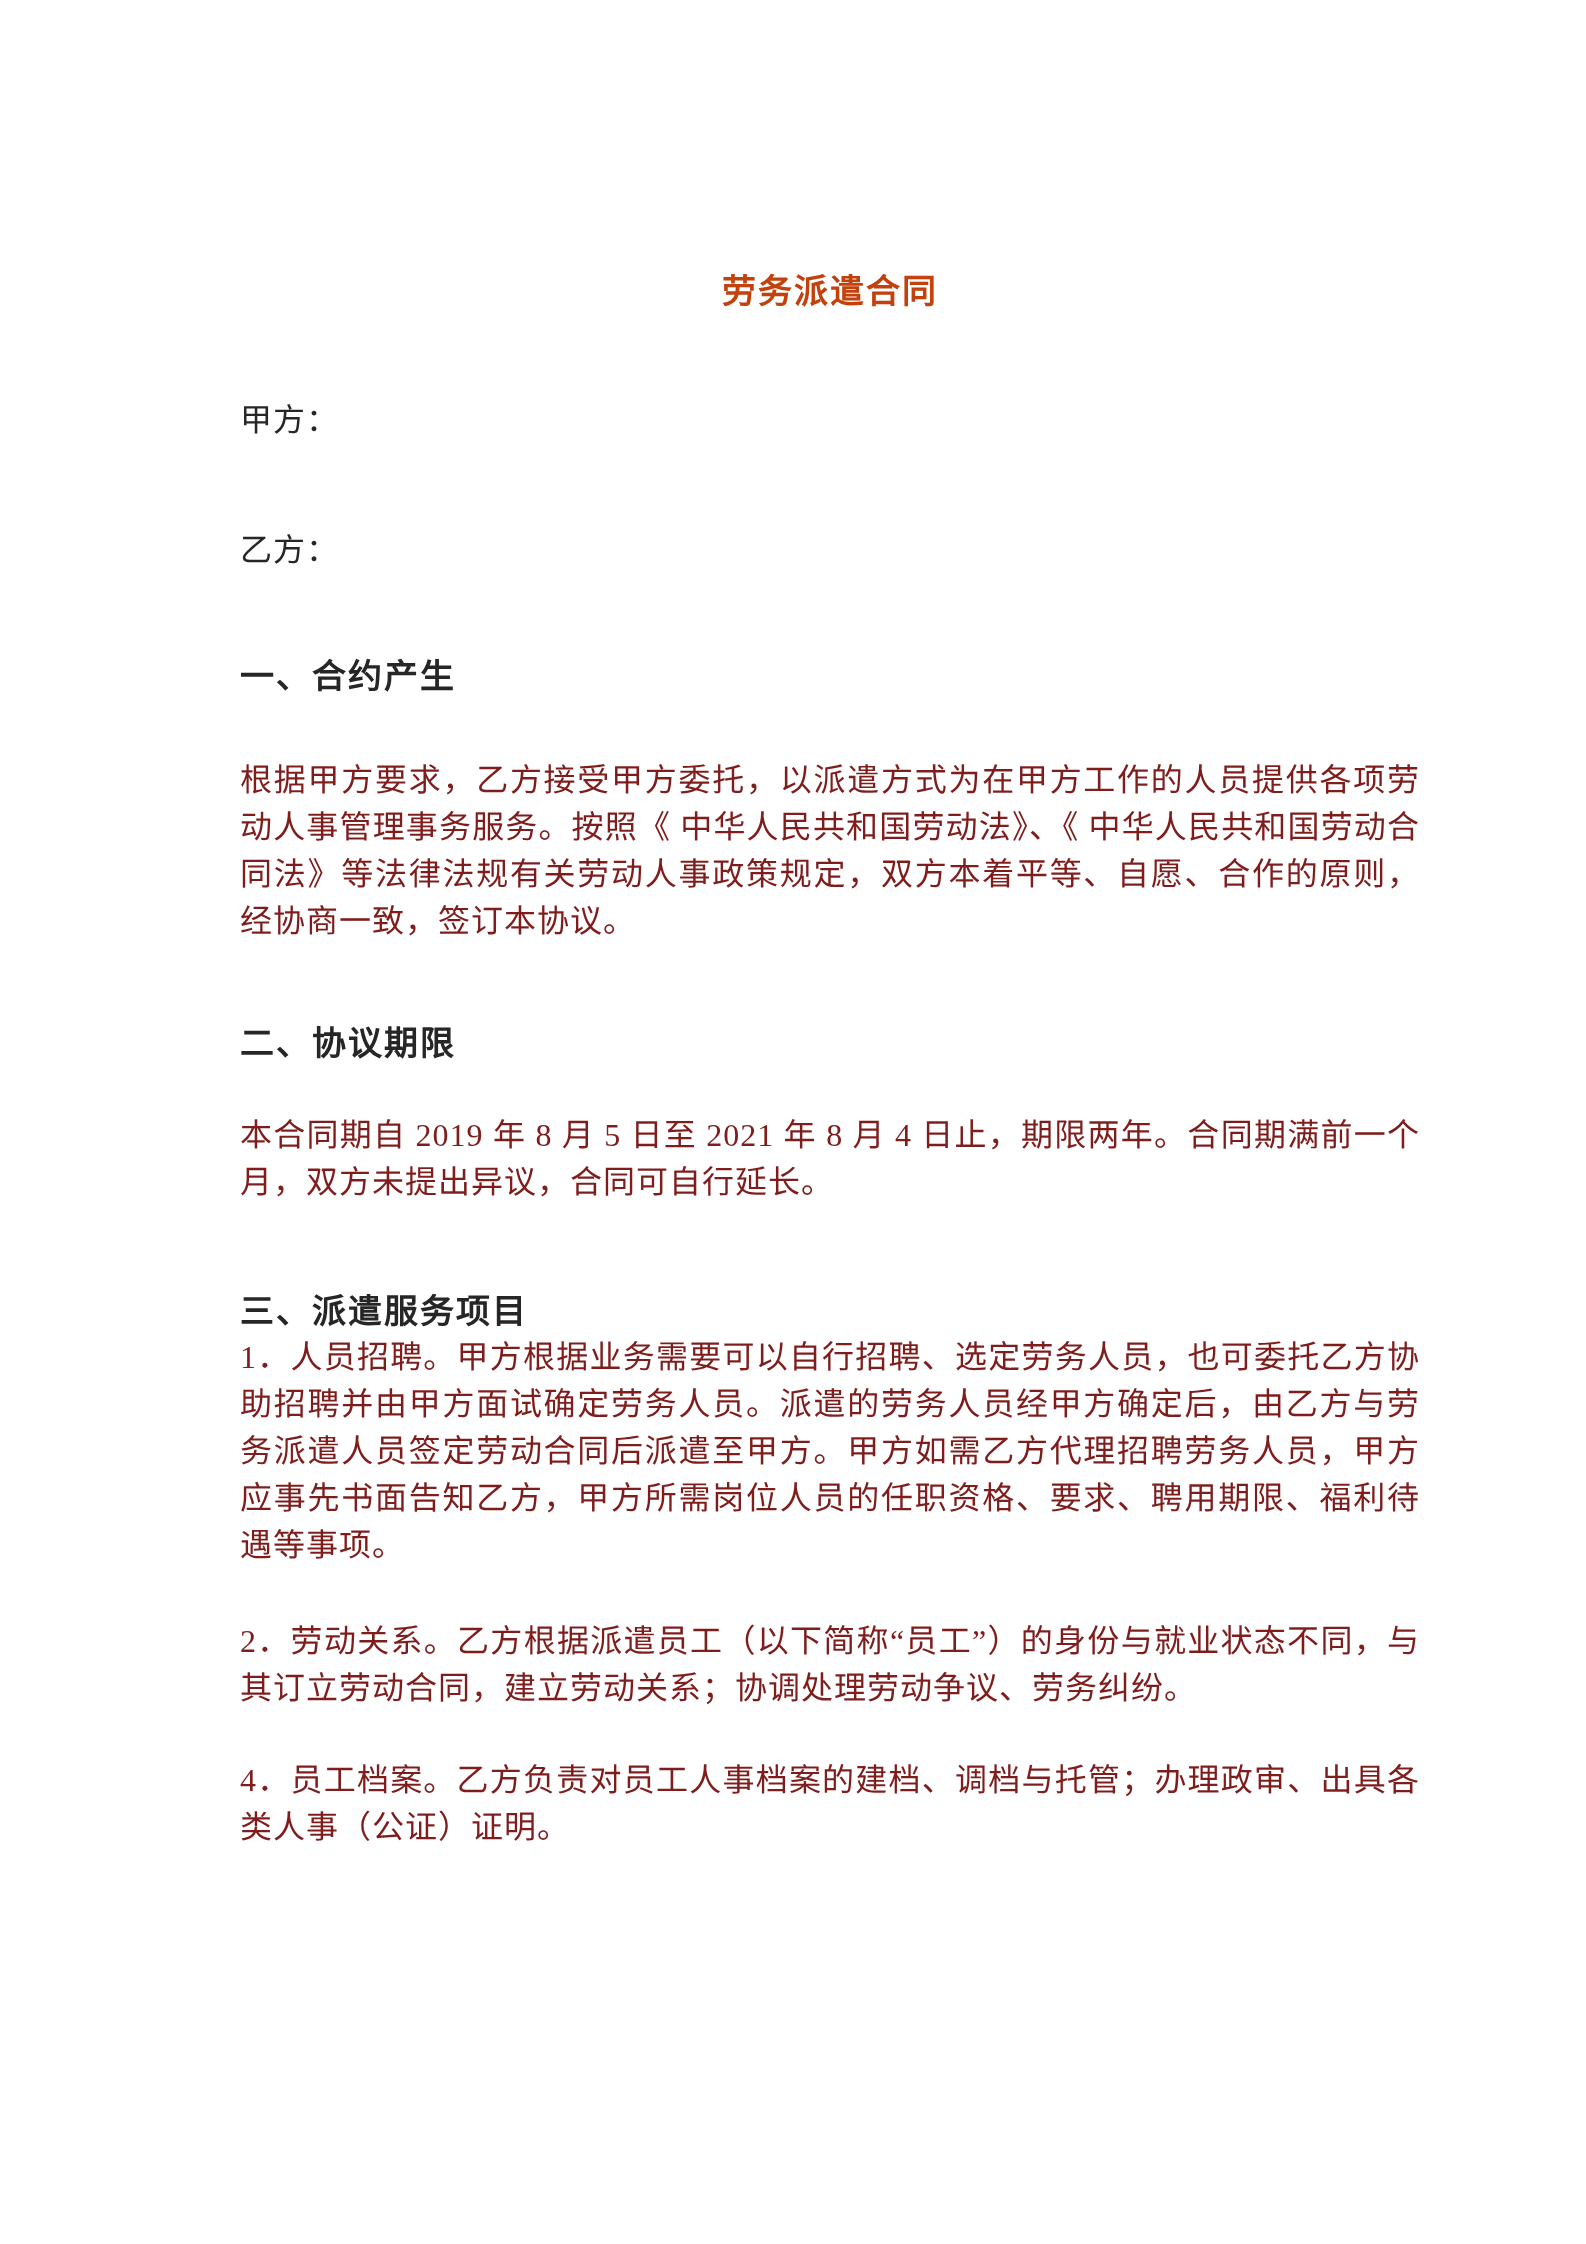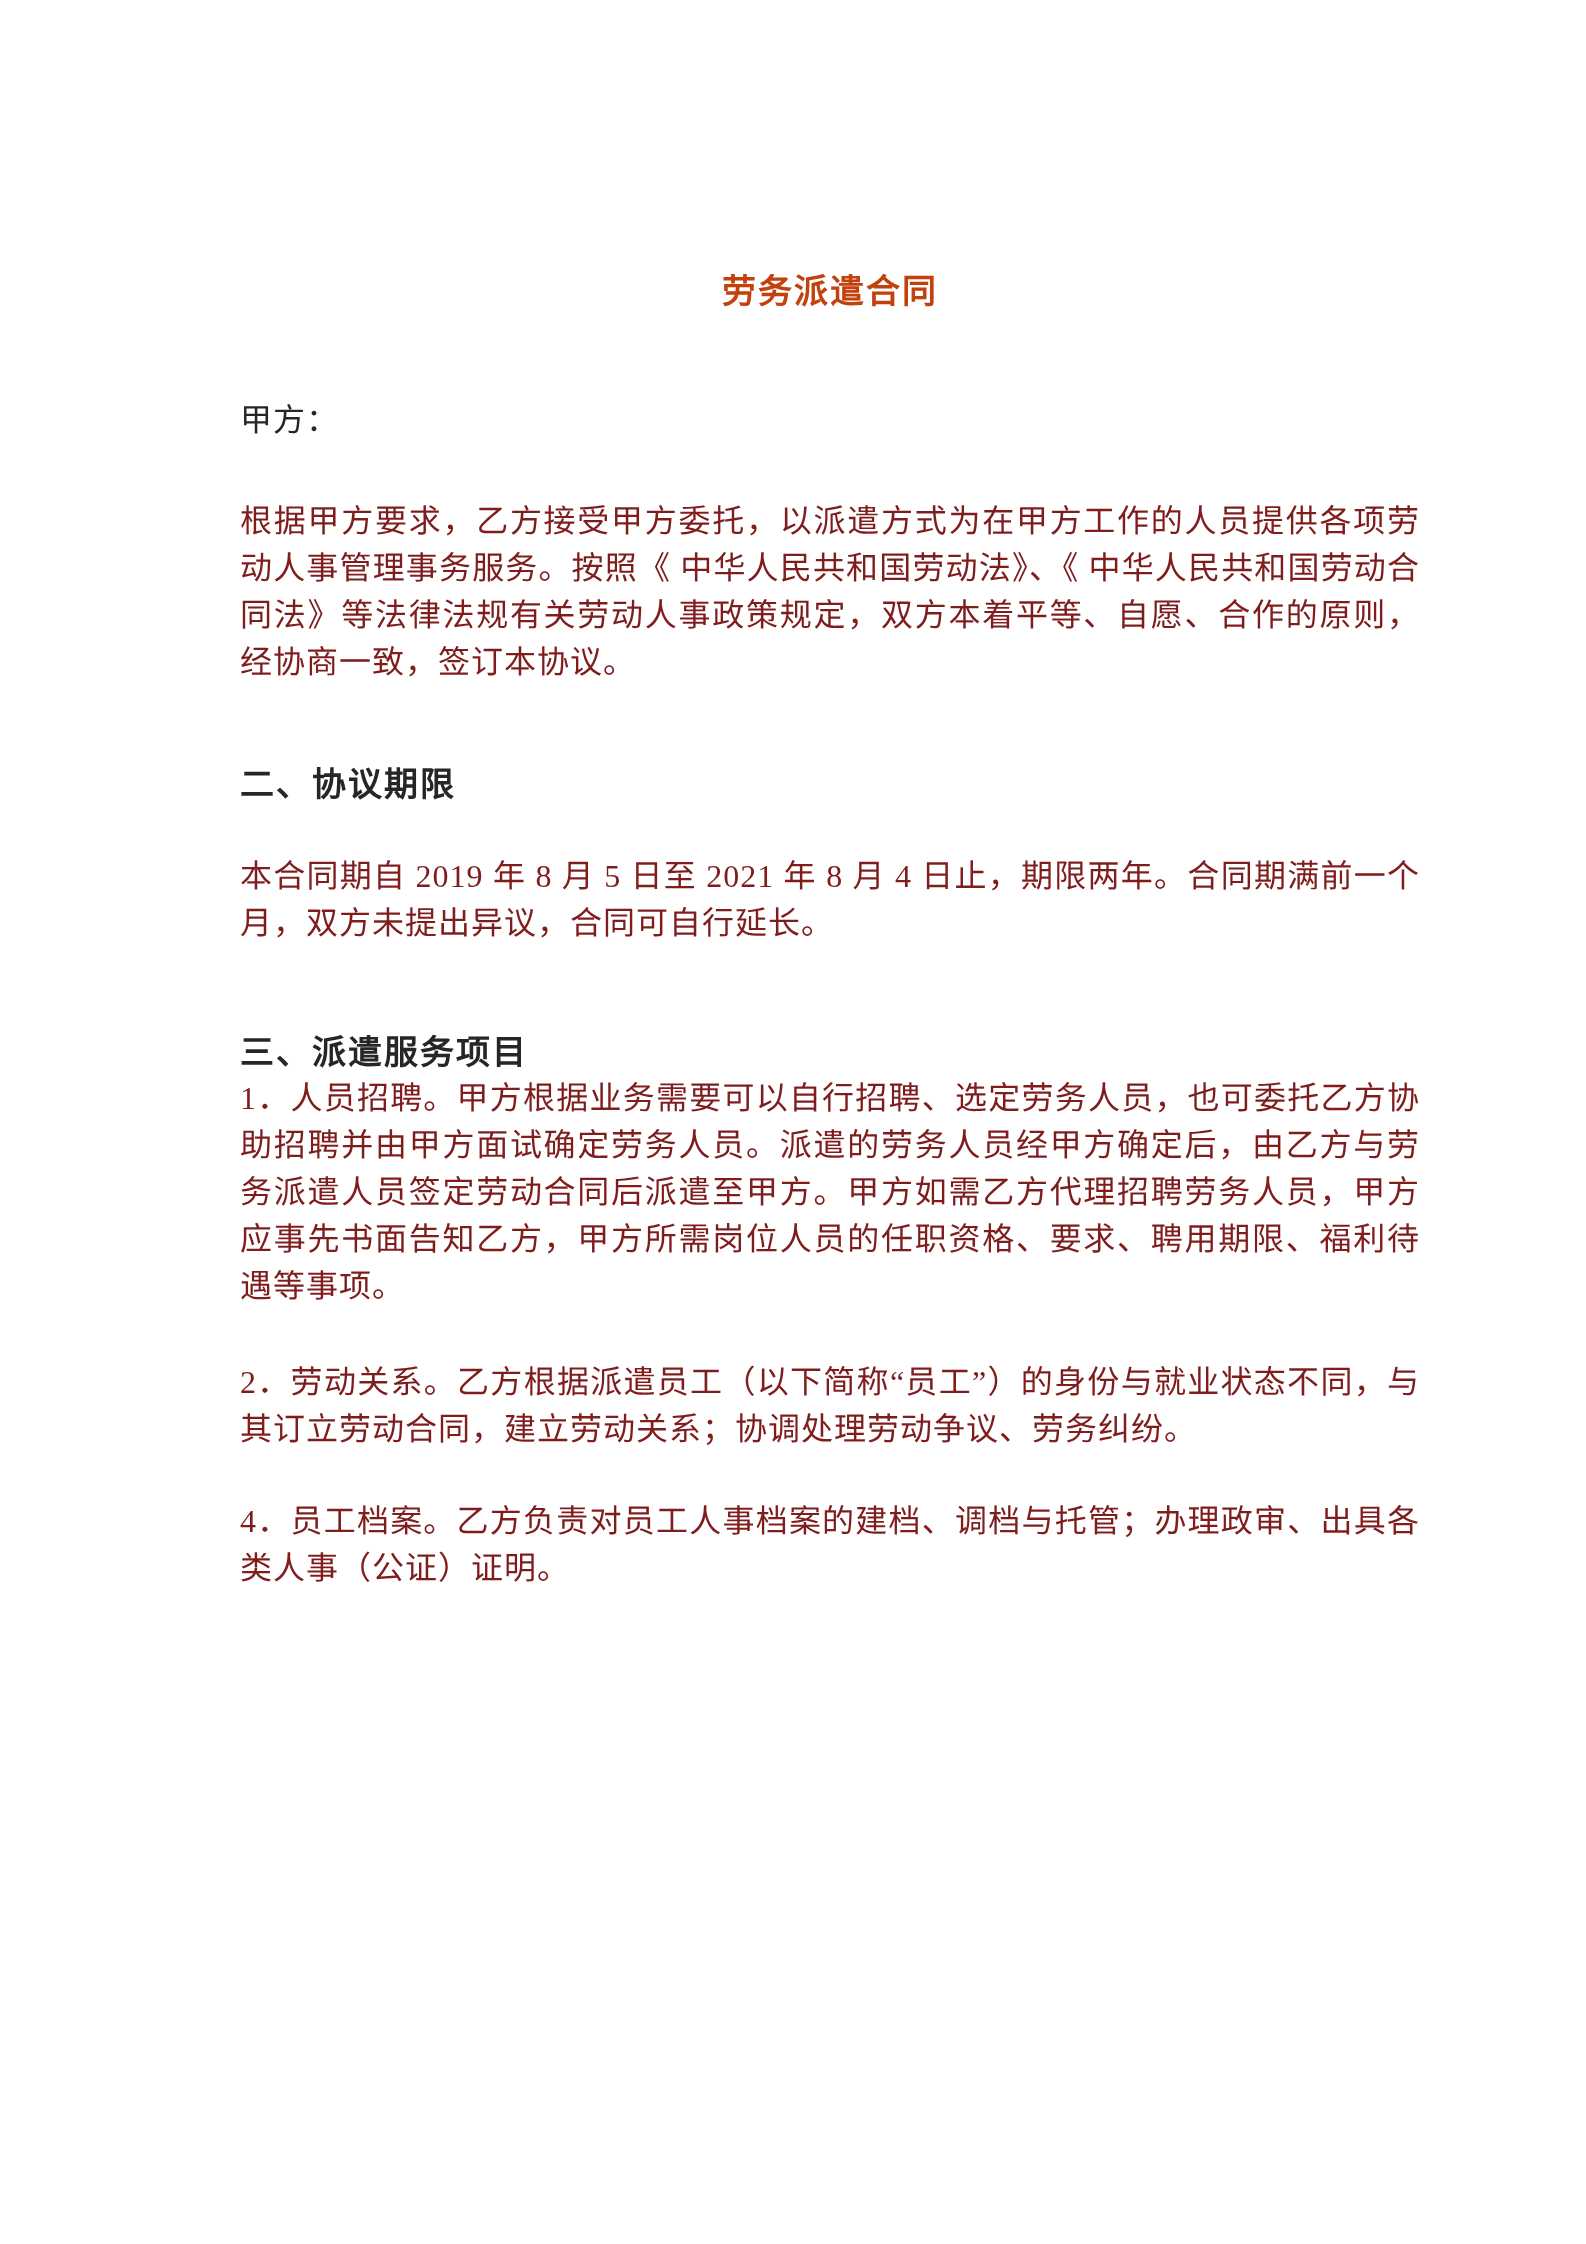--- a/index.html
+++ b/index.html
@@ -68,6 +68,7 @@
 
   <p class="party-label party-a">甲方：</p>
 
+  <p class="party-label party-b">乙方：</p>
 
 
   <p class="body-para p-1">根据甲方要求，乙方接受甲方委托，以派遣方式为在甲方工作的人员提供各项劳动人事管理事务服务。按照《 中华人民共和国劳动法》、《 中华人民共和国劳动合同法》等法律法规有关劳动人事政策规定，双方本着平等、自愿、合作的原则，经协商一致，签订本协议。</p>

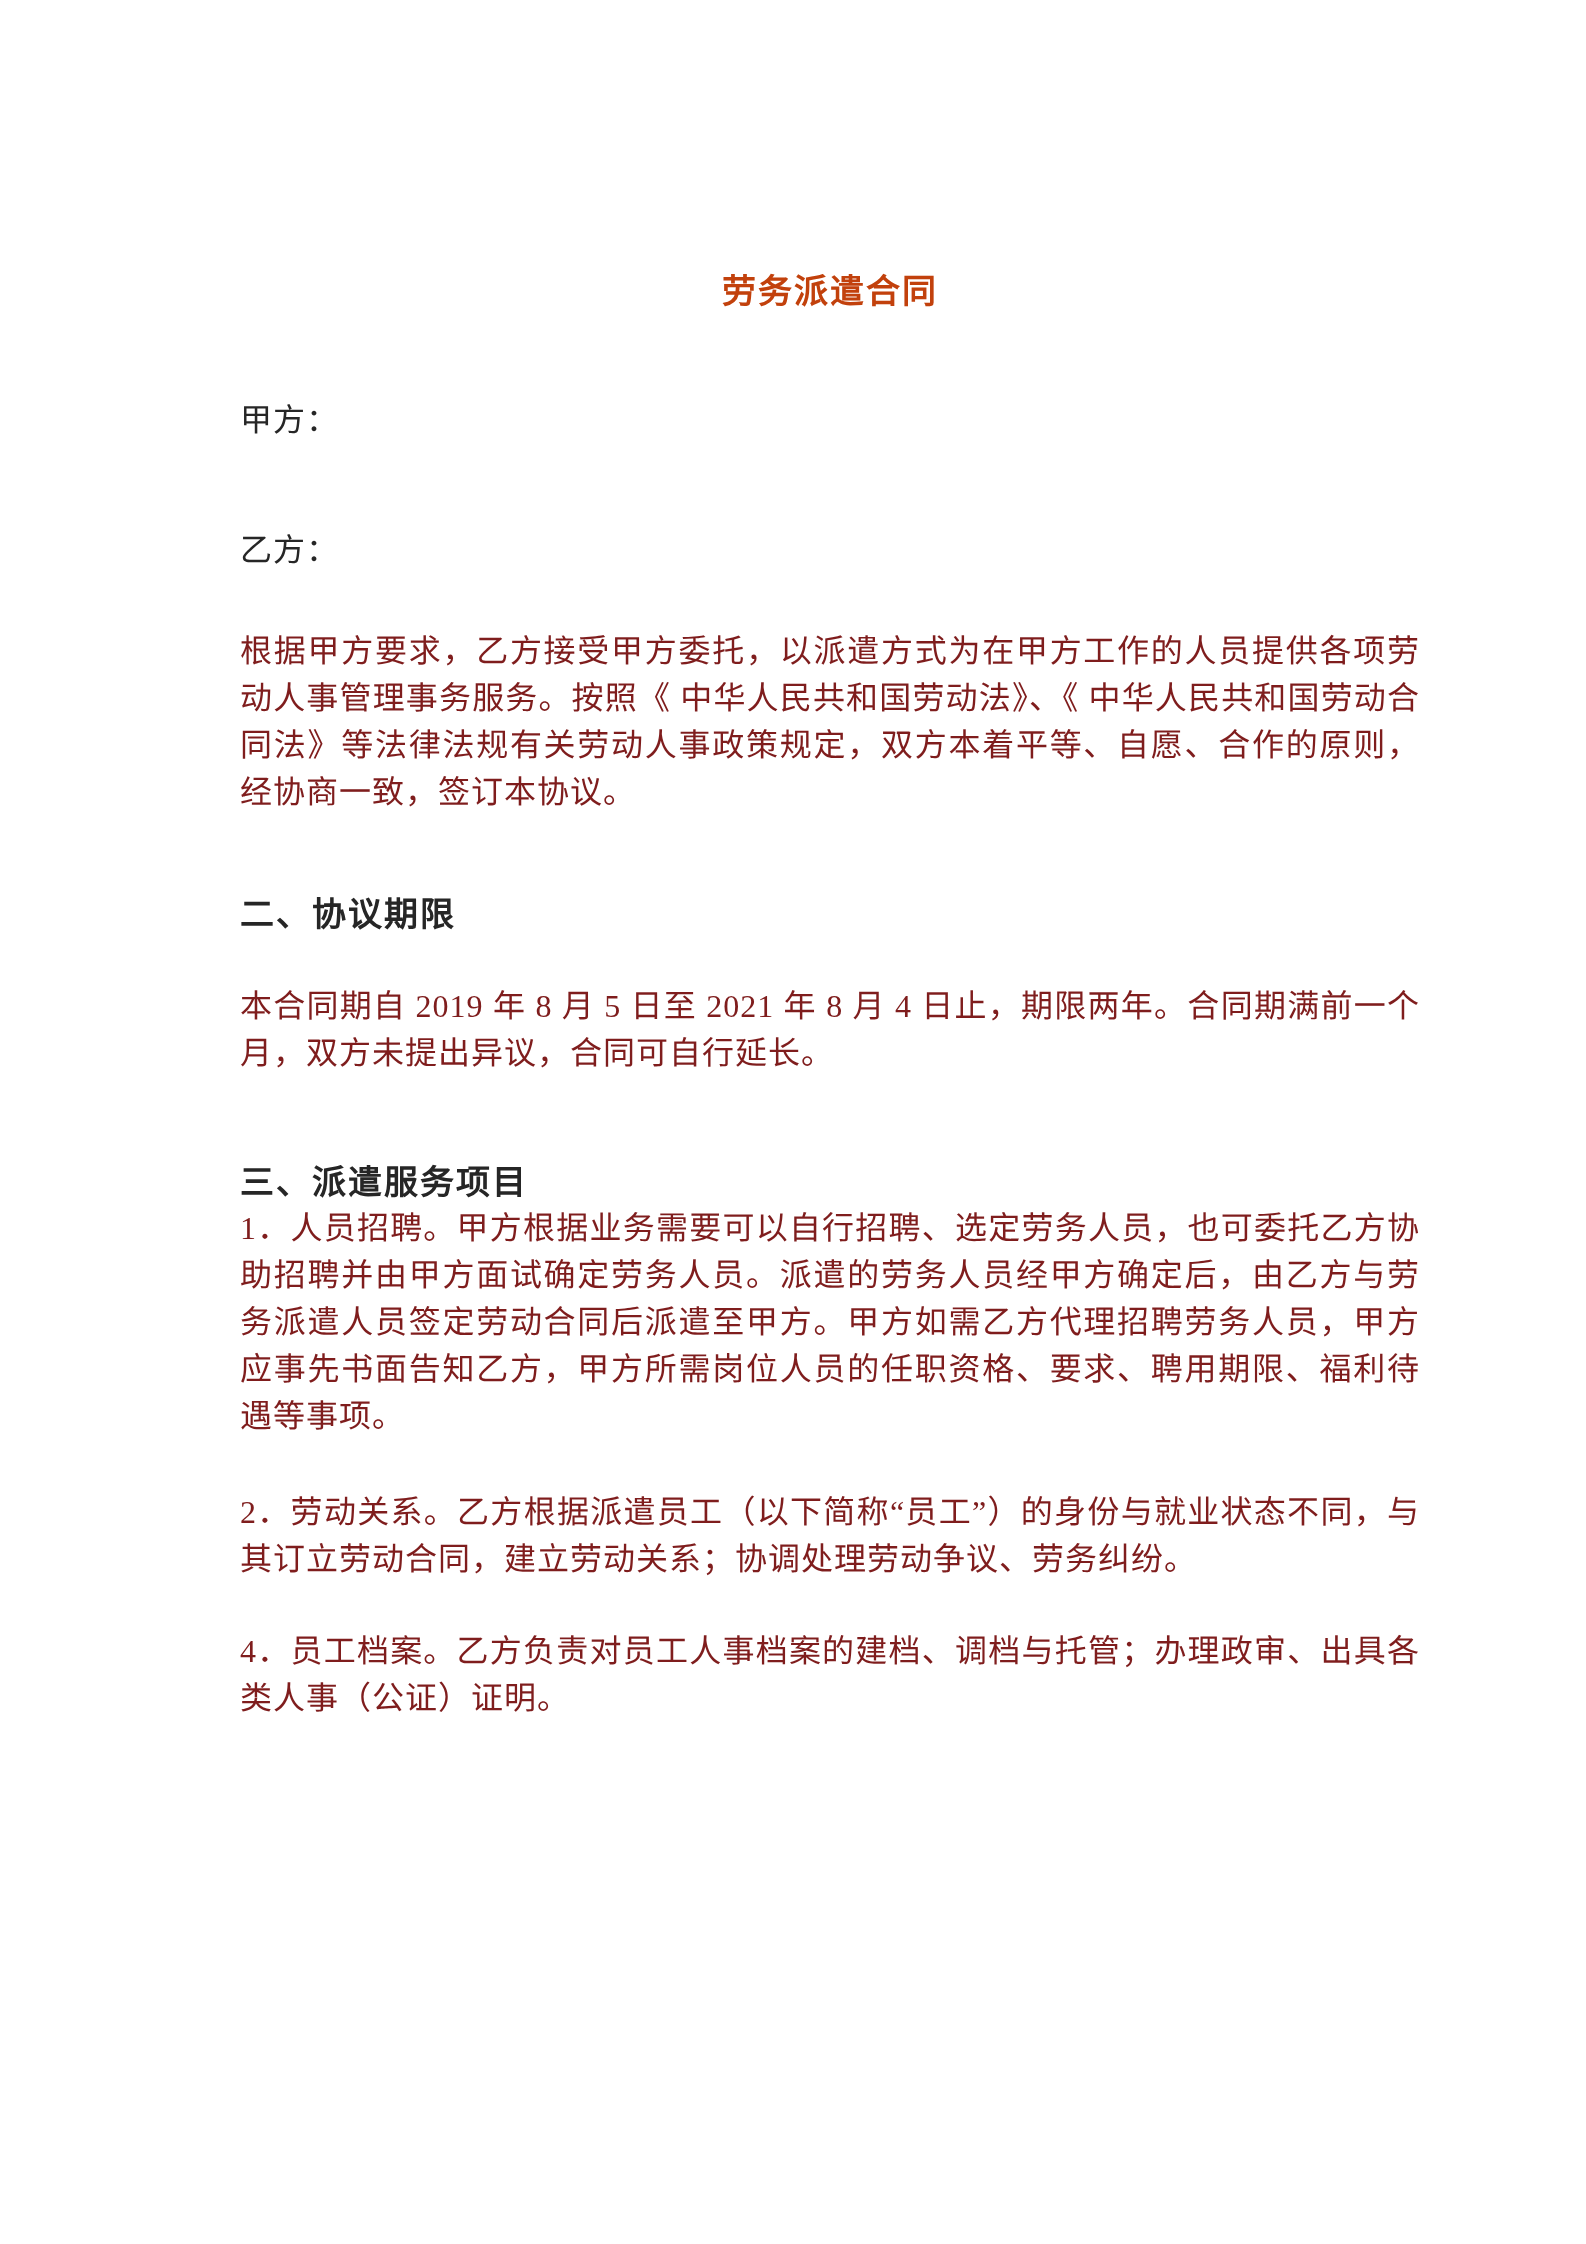--- a/index.html
+++ b/index.html
@@ -70,6 +70,7 @@
 
   <p class="party-label party-b">乙方：</p>
 
+  <h2 class="section-heading h-1">一、合约产生</h2>
 
   <p class="body-para p-1">根据甲方要求，乙方接受甲方委托，以派遣方式为在甲方工作的人员提供各项劳动人事管理事务服务。按照《 中华人民共和国劳动法》、《 中华人民共和国劳动合同法》等法律法规有关劳动人事政策规定，双方本着平等、自愿、合作的原则，经协商一致，签订本协议。</p>
 

